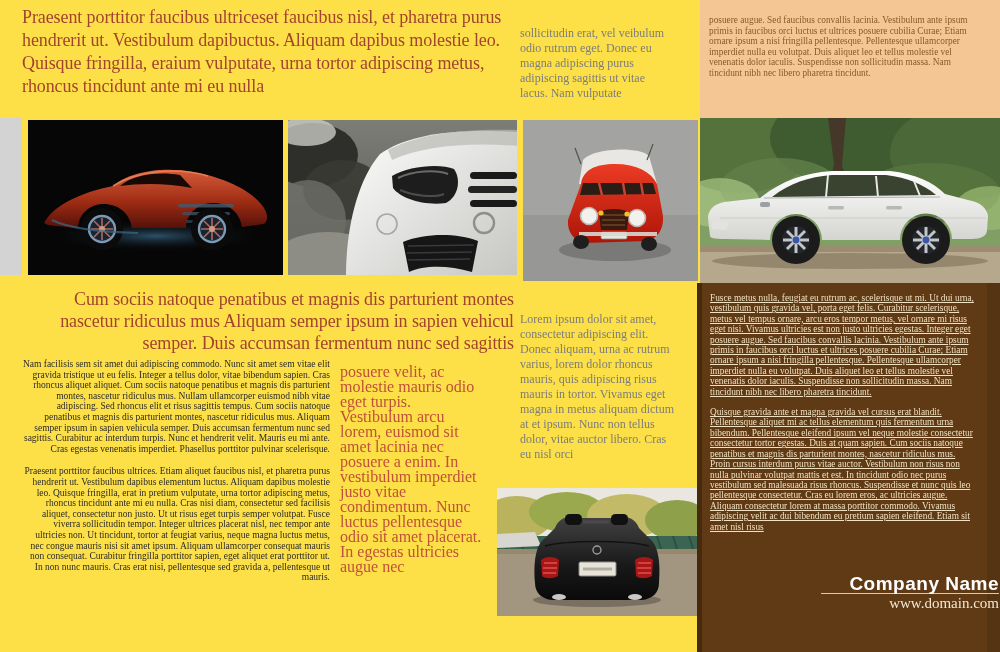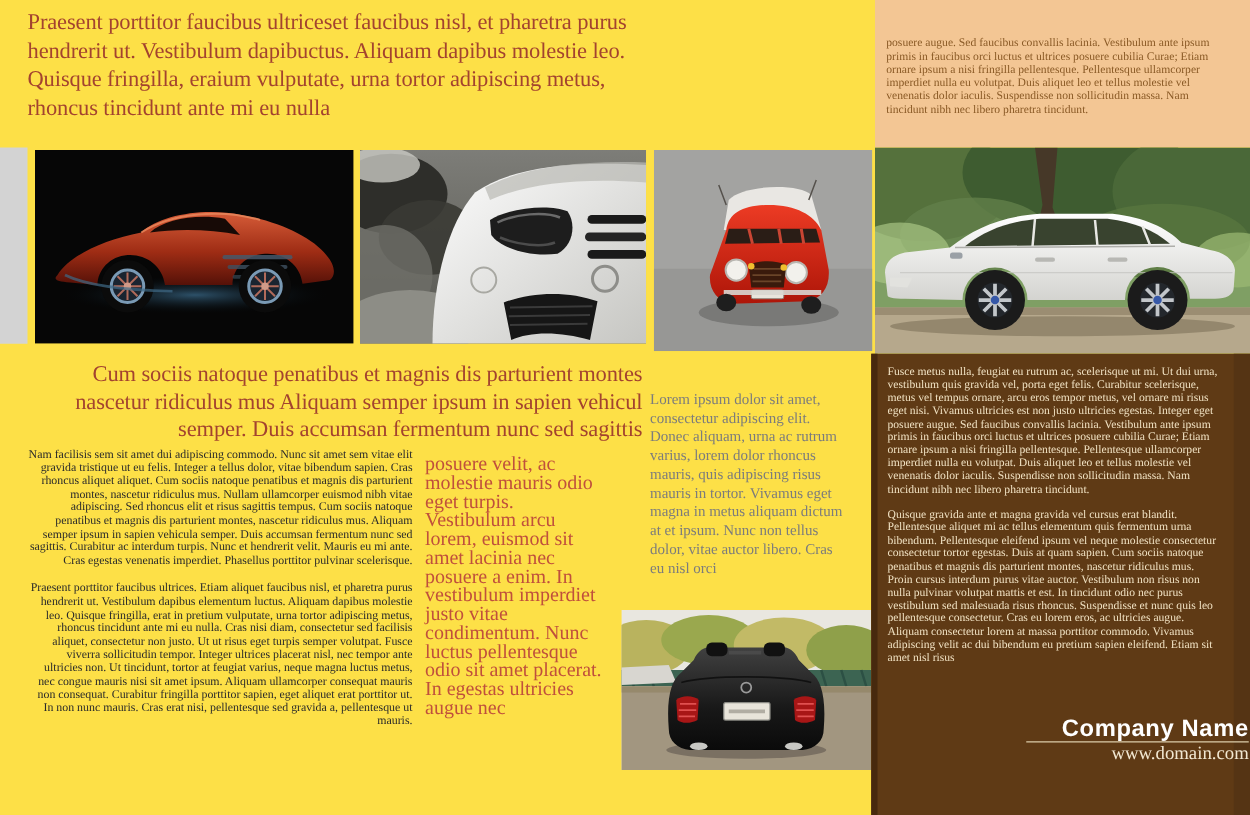--- a/index.html
+++ b/index.html
@@ -16,7 +16,7 @@
   .body-col p{margin:0 0 12px 0;}
 
   .top-box{background:#f3c694;color:#8a5a26;font-size:9.3px;line-height:10.6px;
-           box-sizing:border-box;padding:30px 14px 0 9px;}
+           box-sizing:border-box;padding:15px 14px 0 9px;}
 
   .gray-bar{background:#d3d3d3;}
 

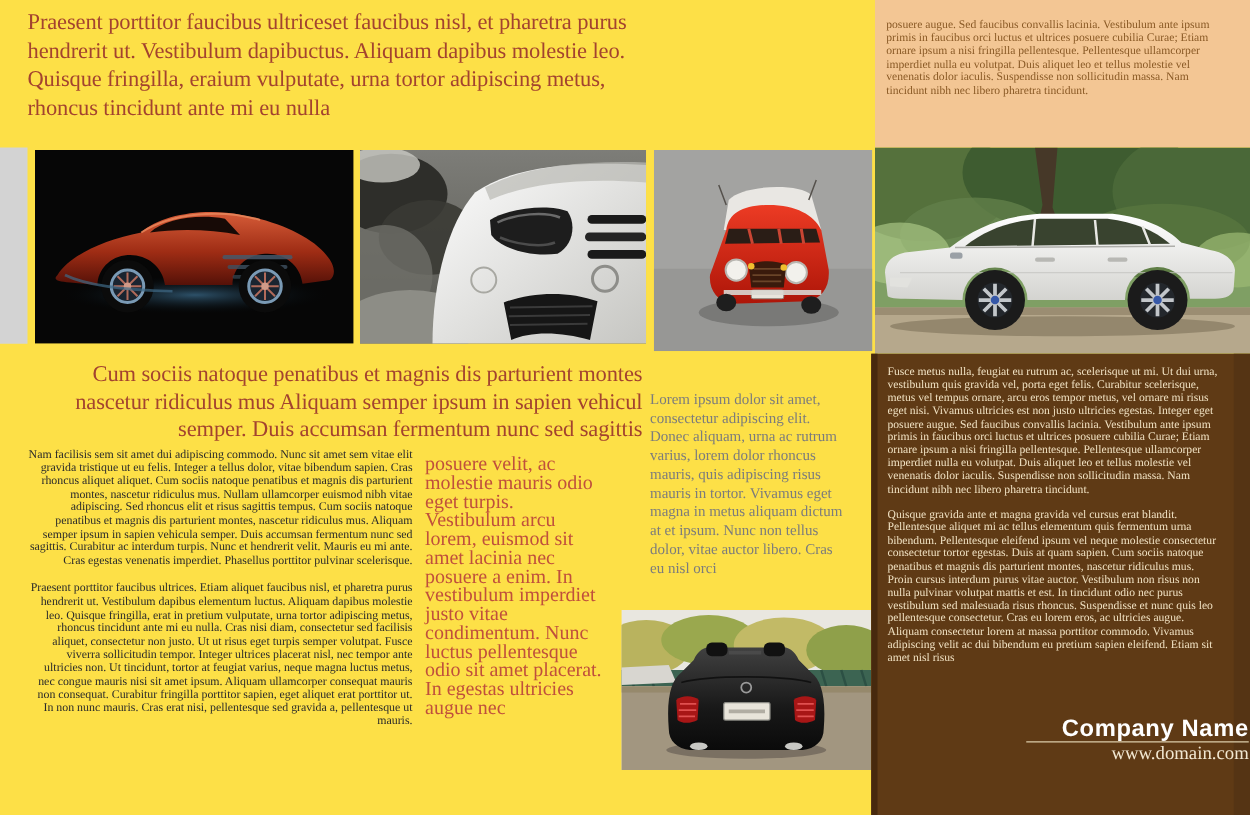--- a/index.html
+++ b/index.html
@@ -42,6 +42,7 @@
 
   <div class="abs headline" style="left:22px;top:6px;width:496px;">Praesent porttitor faucibus ultriceset faucibus nisl, et pharetra purus hendrerit ut. Vestibulum dapibuctus. Aliquam dapibus molestie leo. Quisque fringilla, eraium vulputate, urna tortor adipiscing metus, rhoncus tincidunt ante mi eu nulla</div>
 
+  <div class="abs gray-col" style="left:520px;top:26px;width:152px;">sollicitudin erat, vel veibulum odio rutrum eget. Donec eu magna adipiscing purus adipiscing sagittis ut vitae lacus. Nam vulputate</div>
 
   <div class="abs top-box" style="left:700px;top:0;width:300px;height:118px;">posuere augue. Sed faucibus convallis lacinia. Vestibulum ante ipsum primis in faucibus orci luctus et ultrices posuere cubilia Curae; Etiam ornare ipsum a nisi fringilla pellentesque. Pellentesque ullamcorper imperdiet nulla eu volutpat. Duis aliquet leo et tellus molestie vel venenatis dolor iaculis. Suspendisse non sollicitudin massa. Nam tincidunt nibh nec libero pharetra tincidunt.</div>
 

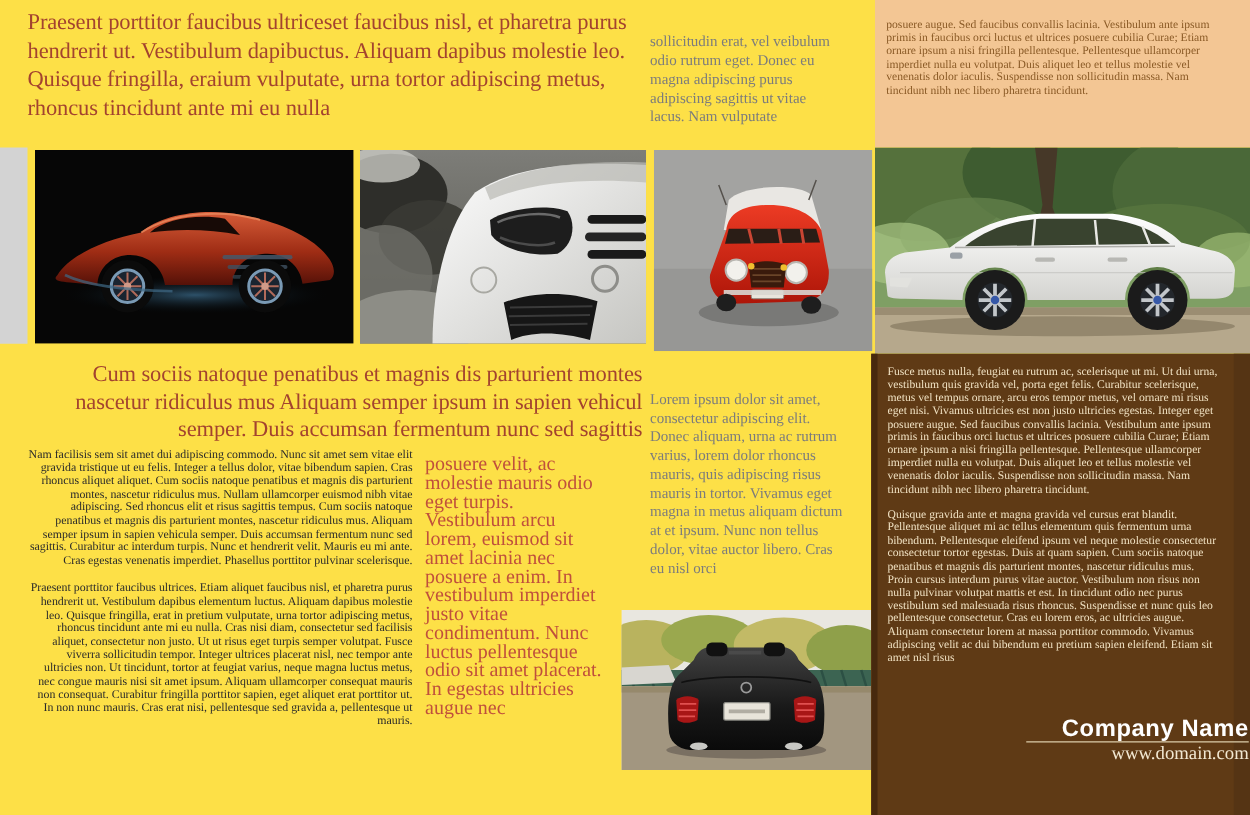--- a/index.html
+++ b/index.html
@@ -27,7 +27,7 @@
   .sidebar .edge-l{position:absolute;left:0;top:0;width:5px;height:100%;background:#47290e;}
   .sidebar .edge-r{position:absolute;right:0;top:0;width:13px;height:100%;background:#553414;}
   .sidebar .sb-text{position:absolute;left:13px;top:10px;width:265px;}
-  .sidebar .sb-text p{margin:0 0 10px 0;}
+  .sidebar .sb-text p{margin:0 0 10px 0;text-decoration:underline;}
 
   .company-block{position:absolute;left:124px;top:296px;width:178px;text-align:right;}
   .company-name{font-family:"Liberation Sans", sans-serif;font-weight:bold;color:#ffffff;

